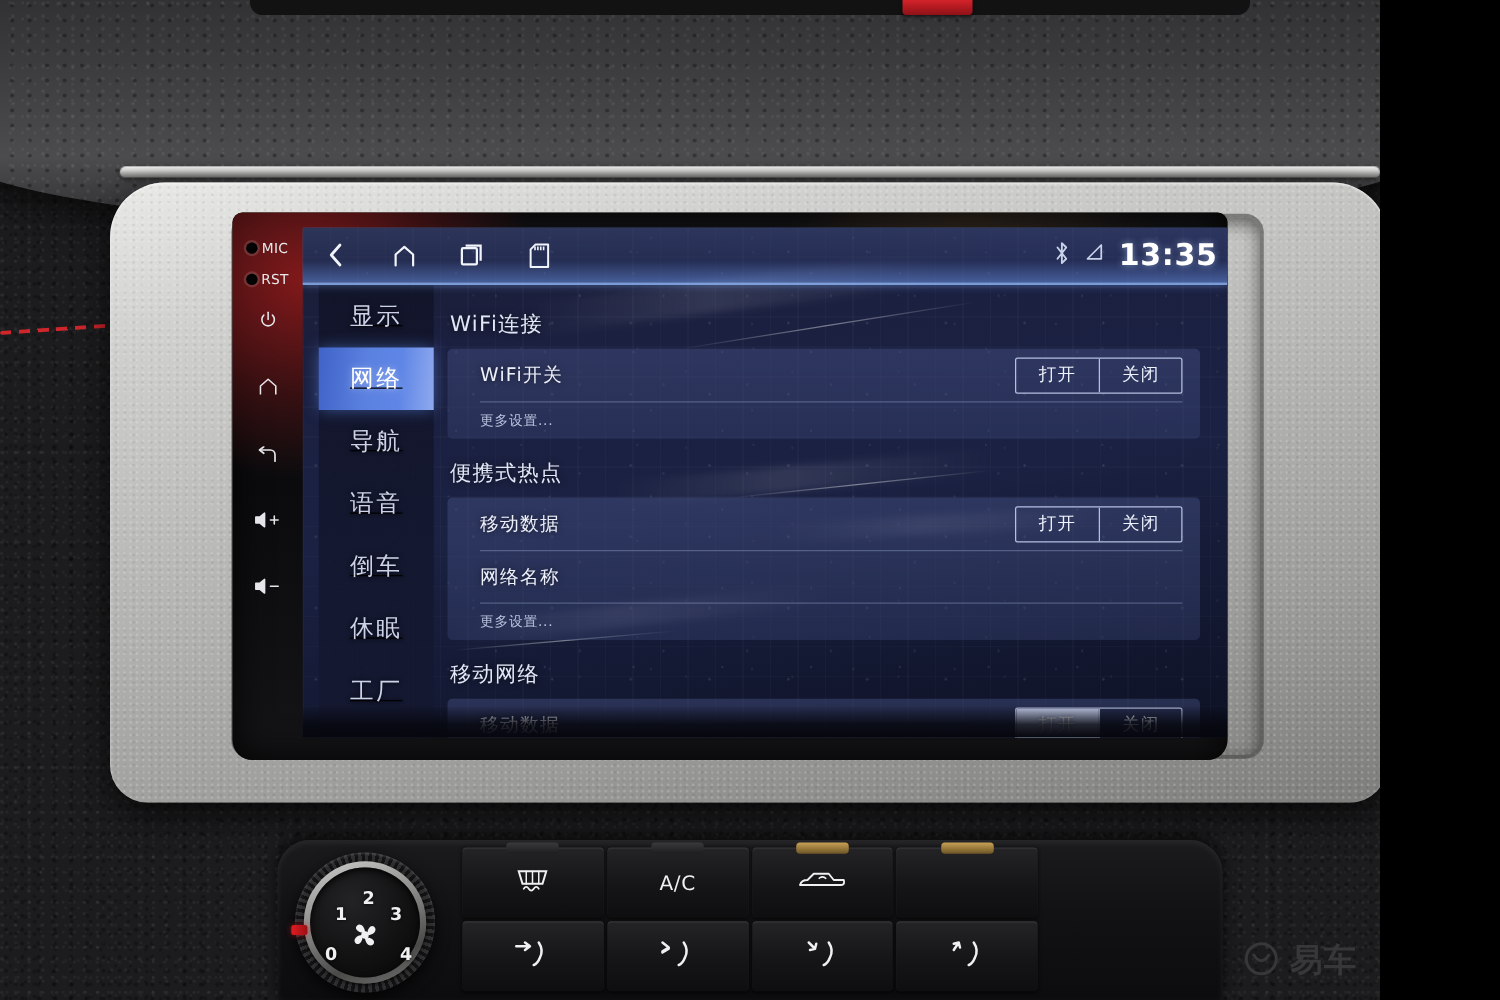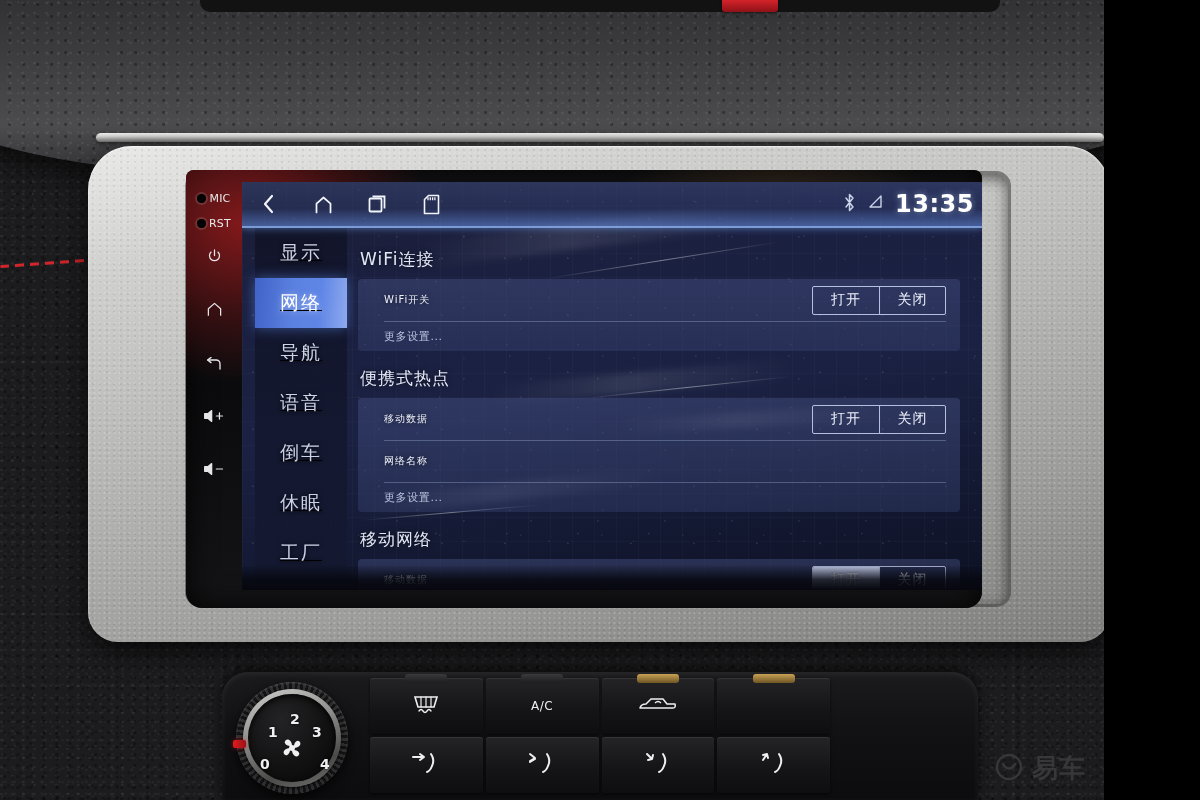--- a/index.html
+++ b/index.html
@@ -242,7 +242,7 @@
     background: rgba(190,205,245,.30);
   }
   .row-label {
-    color: #eef1fb; font-size: 10px; letter-spacing: 1px;
+    color: #eef1fb; font-size: 15px; letter-spacing: 1px;
     text-shadow: 0 0 5px rgba(0,0,0,.6);
   }
   .row-sub {

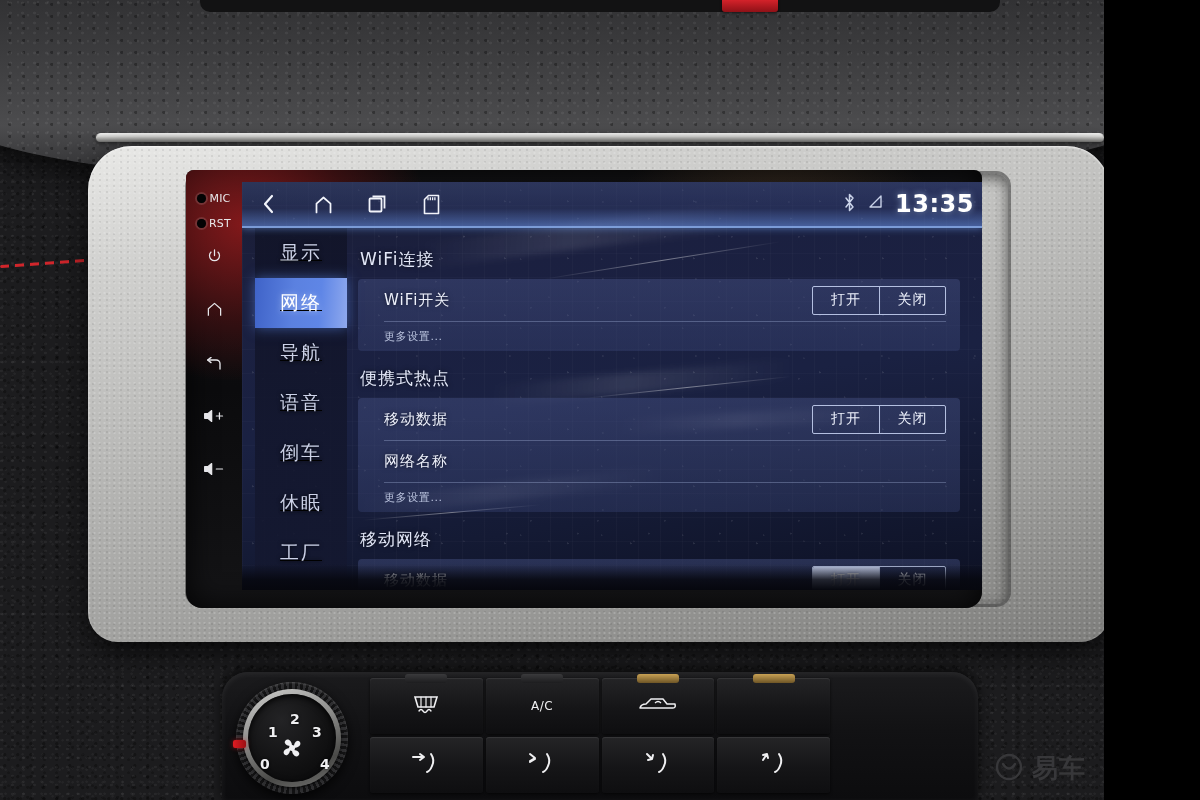--- a/index.html
+++ b/index.html
@@ -339,7 +339,7 @@
   }
   .hbtn .cap.lit { background: linear-gradient(180deg, #c8a154, #6e5526); }
   .hbtn .cap.dim { background: linear-gradient(180deg, #3a3a3c, #1d1d1f); }
-  .hbtn-label { color: #f0f0f2; font-size: 12px; letter-spacing: .5px; }
+  .hbtn-label { color: #f0f0f2; font-size: 16px; letter-spacing: .5px; }
 
   
   .watermark {

